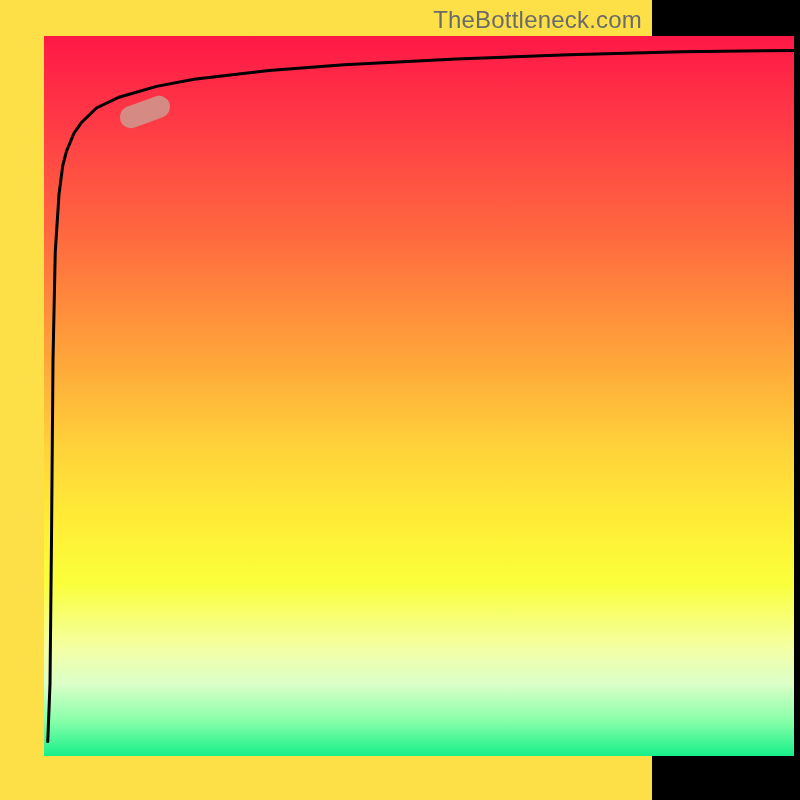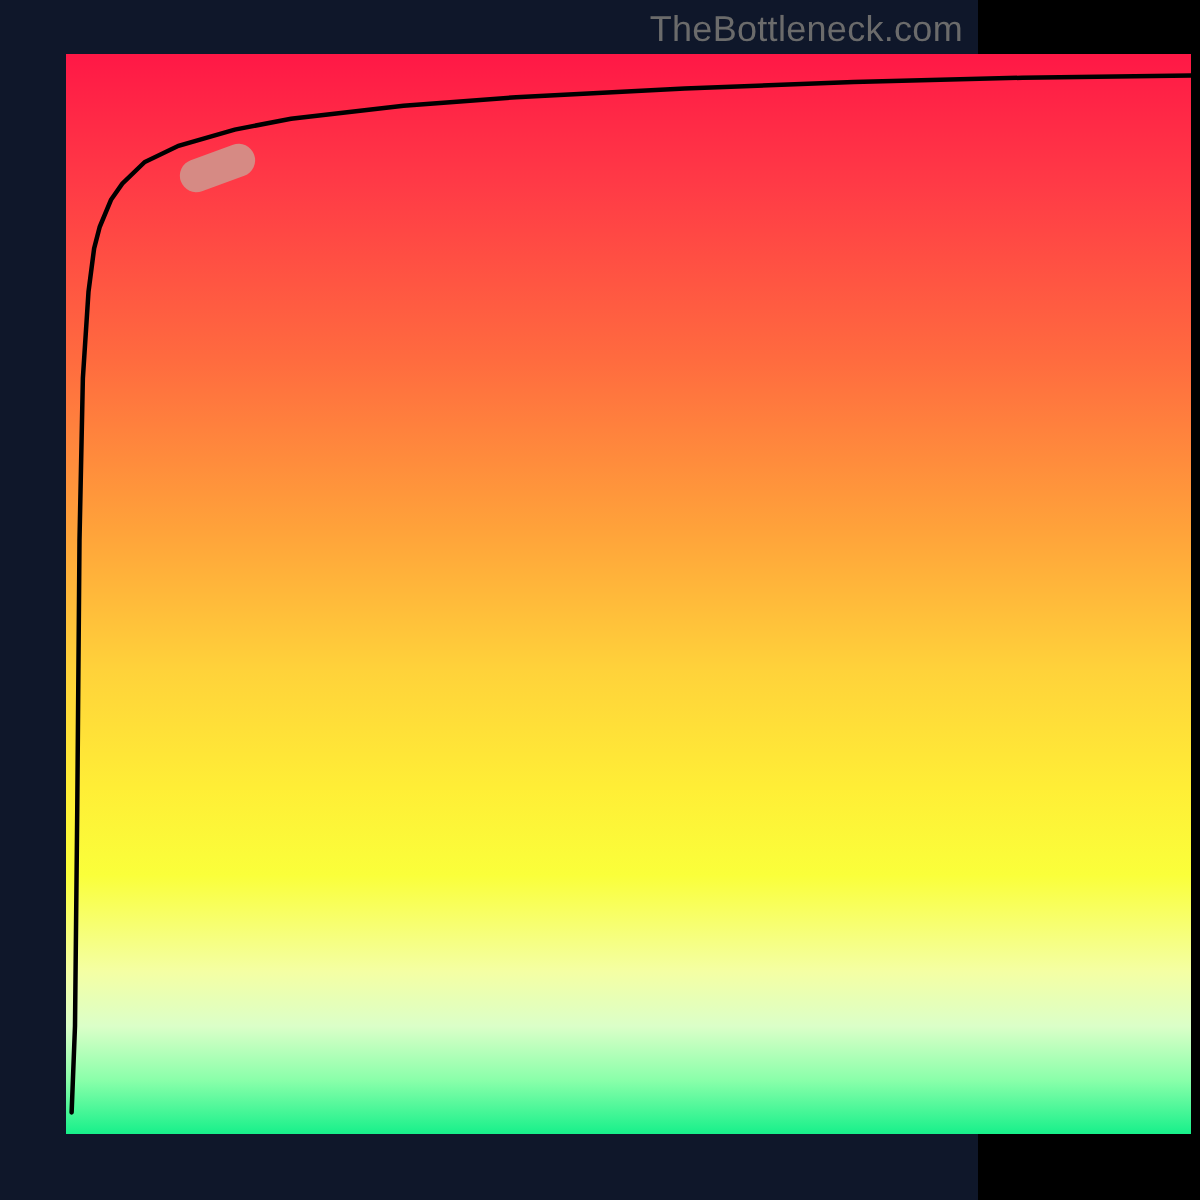--- a/index.html
+++ b/index.html
@@ -15,7 +15,7 @@
     position: relative;
     width: 652px;
     height: 800px;
-    background: #0f172a;
+    background: #fde047;
   }
   .plot {
     position: absolute;

